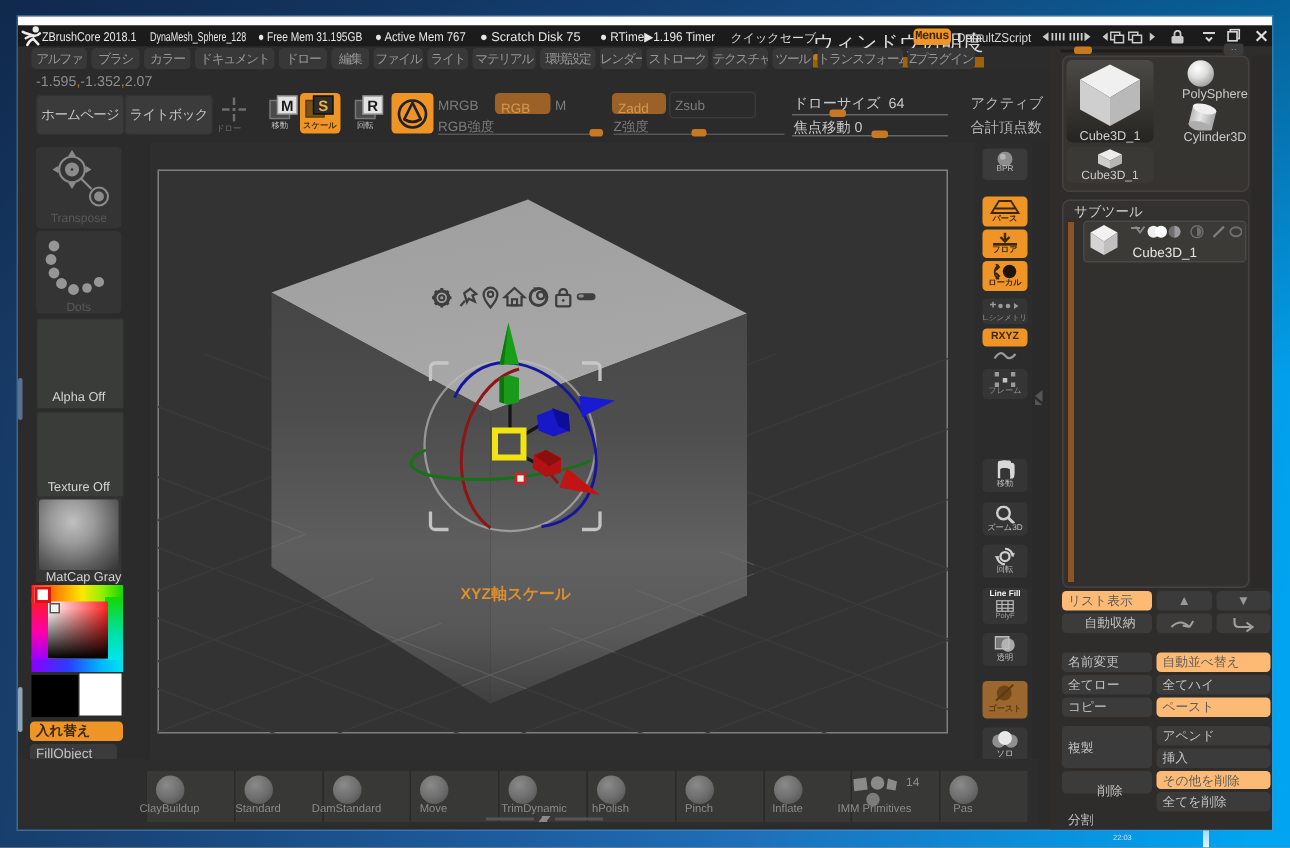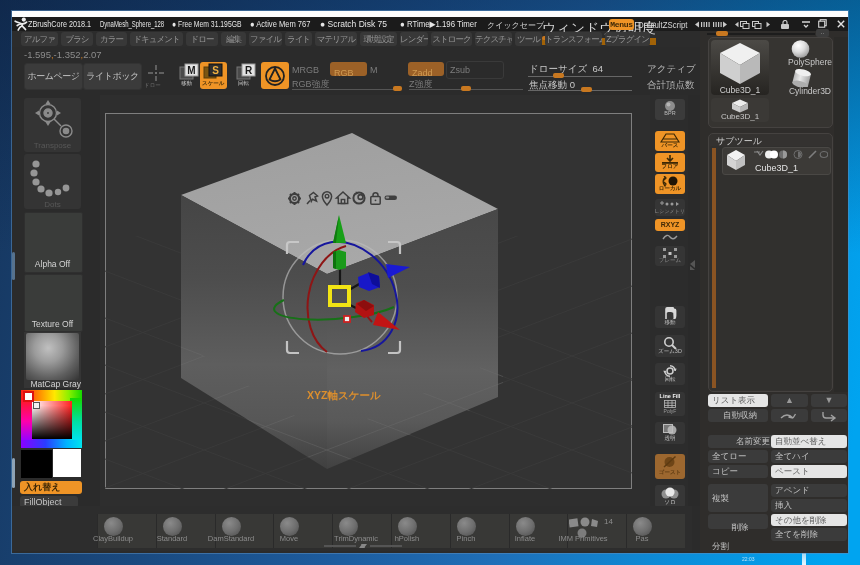--- a/index.html
+++ b/index.html
@@ -7,7 +7,7 @@
  background-image:linear-gradient(180deg,rgba(8,25,55,0.45) 0%,rgba(8,25,55,0) 45%),linear-gradient(100deg,#16365e 0%,#1a4a80 25%,#1d5c9e 45%,#1f6fb8 62%,#0c8cd8 80%,#00a4f0 97%);}
 .abs{position:absolute;}
 .btn{position:absolute;background:#3b3b3b;border-radius:3px;color:#c3c3c3;text-align:center;}
-.dbtn{position:absolute;background:#e5e5e5;border-radius:3px;color:#5d5d5d;text-align:center;}
+.dbtn{position:absolute;background:#fdba74;border-radius:3px;color:#5d5d5d;text-align:center;}
 .lbl{position:absolute;color:#9a9a9a;}
 .ob{position:absolute;background:#ef9426;border-radius:3px;color:#3e2806;text-align:center;}
 .mitem{position:absolute;top:32px;height:14px;line-height:14px;font-size:8.5px;letter-spacing:-1px;color:#979797;

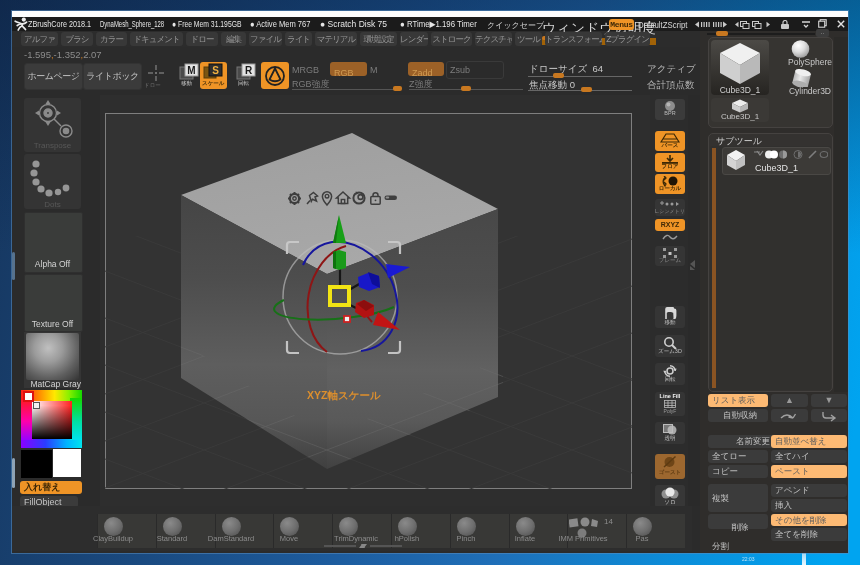--- a/index.html
+++ b/index.html
@@ -576,7 +576,7 @@
 <svg class="abs" style="left:811px;top:409px;background:#3b3b3b;border-radius:3px;" width="36" height="13">
     <path d="M12,3 v3 q0,3 3,3 h8 M20,6 l4,3 -4,3" stroke="#a0a0a0" stroke-width="1.4" fill="none"></path>
   </svg>
-<div class="btn" style="left:708px;top:435px;width:60px;height:13px;line-height:13px;font-size:8.5px;text-align:left;padding-left:24px;"><span style="margin-left:4px;">名前変更</span></div>
+<div class="btn" style="left:708px;top:435px;width:60px;height:13px;line-height:13px;font-size:8.5px;text-align:left;"><span style="margin-left:4px;">名前変更</span></div>
 <div class="dbtn" style="left:771px;top:435px;width:76px;height:13px;line-height:13px;font-size:8.5px;text-align:left;"><span style="margin-left:4px;">自動並べ替え</span></div>
 <div class="btn" style="left:708px;top:450px;width:60px;height:13px;line-height:13px;font-size:8.5px;text-align:left;"><span style="margin-left:4px;">全てロー</span></div>
 <div class="btn" style="left:771px;top:450px;width:76px;height:13px;line-height:13px;font-size:8.5px;text-align:left;"><span style="margin-left:4px;">全てハイ</span></div>

